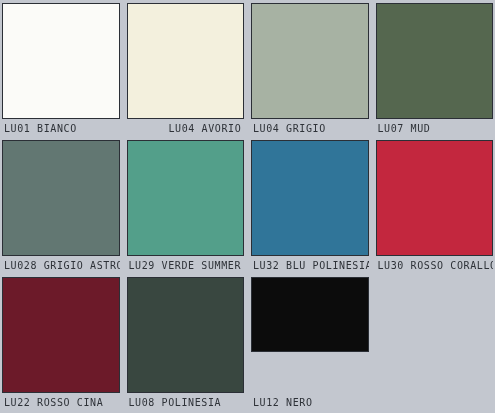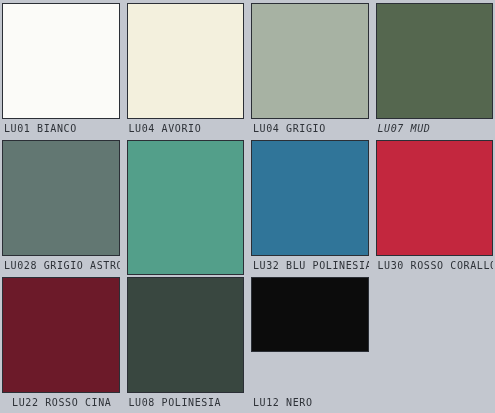--- a/index.html
+++ b/index.html
@@ -58,7 +58,7 @@
     </div>
     <div class="swatch-cell">
       <div class="swatch-chip" style="background: rgb(243, 240, 221); border-color: rgb(43, 47, 54);"></div>
-      <div class="swatch-label" style="color: rgb(46, 50, 56);">LU04 AVORIO</div>
+      <div class="swatch-label" style="color: rgb(46, 50, 56); margin-left: 40px;">LU04 AVORIO</div>
     </div>
     <div class="swatch-cell">
       <div class="swatch-chip" style="background: rgb(167, 178, 163); border-color: rgb(43, 47, 54);"></div>

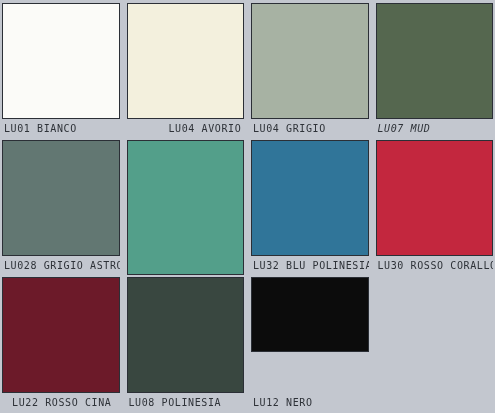--- a/index.html
+++ b/index.html
@@ -66,7 +66,7 @@
     </div>
     <div class="swatch-cell">
       <div class="swatch-chip" style="background: rgb(85, 103, 79); border-color: rgb(43, 47, 54);"></div>
-      <div class="swatch-label" style="color: rgb(46, 50, 56); font-style: italic;">LU07 MUD</div>
+      <div class="swatch-label" style="color: rgb(46, 50, 56);">LU07 MUD</div>
     </div>
     <div class="swatch-cell">
       <div class="swatch-chip" style="background: rgb(98, 119, 114); border-color: rgb(43, 47, 54);"></div>

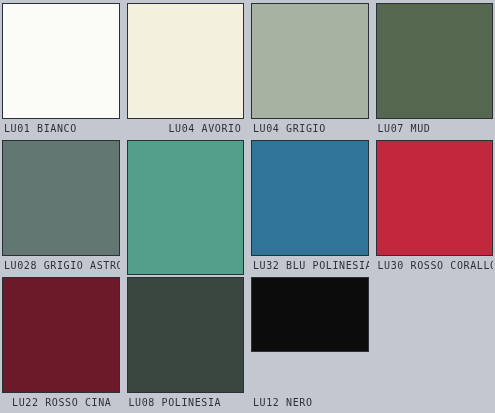--- a/index.html
+++ b/index.html
@@ -74,6 +74,7 @@
     </div>
     <div class="swatch-cell">
       <div class="swatch-chip" style="background: rgb(83, 159, 138); border-color: rgb(43, 47, 54);"></div>
+      <div class="swatch-label" style="color: rgb(46, 50, 56);">LU29 VERDE SUMMER</div>
     </div>
     <div class="swatch-cell">
       <div class="swatch-chip" style="background: rgb(48, 117, 153); border-color: rgb(43, 47, 54);"></div>

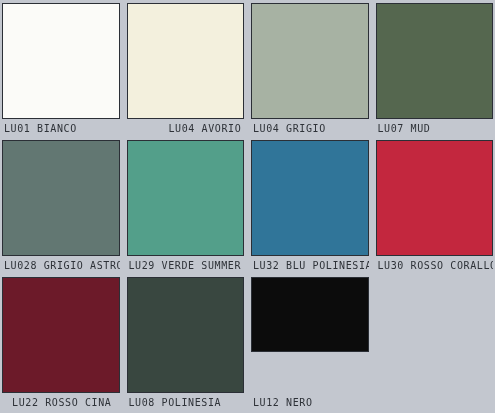--- a/index.html
+++ b/index.html
@@ -86,7 +86,7 @@
     </div>
     <div class="swatch-cell">
       <div class="swatch-chip" style="background: rgb(108, 26, 41); border-color: rgb(43, 47, 54);"></div>
-      <div class="swatch-label" style="color: rgb(46, 50, 56); text-align: center;">LU22 ROSSO CINA</div>
+      <div class="swatch-label" style="color: rgb(46, 50, 56);">LU22 ROSSO CINA</div>
     </div>
     <div class="swatch-cell">
       <div class="swatch-chip" style="background: rgb(57, 71, 64); border-color: rgb(43, 47, 54);"></div>

